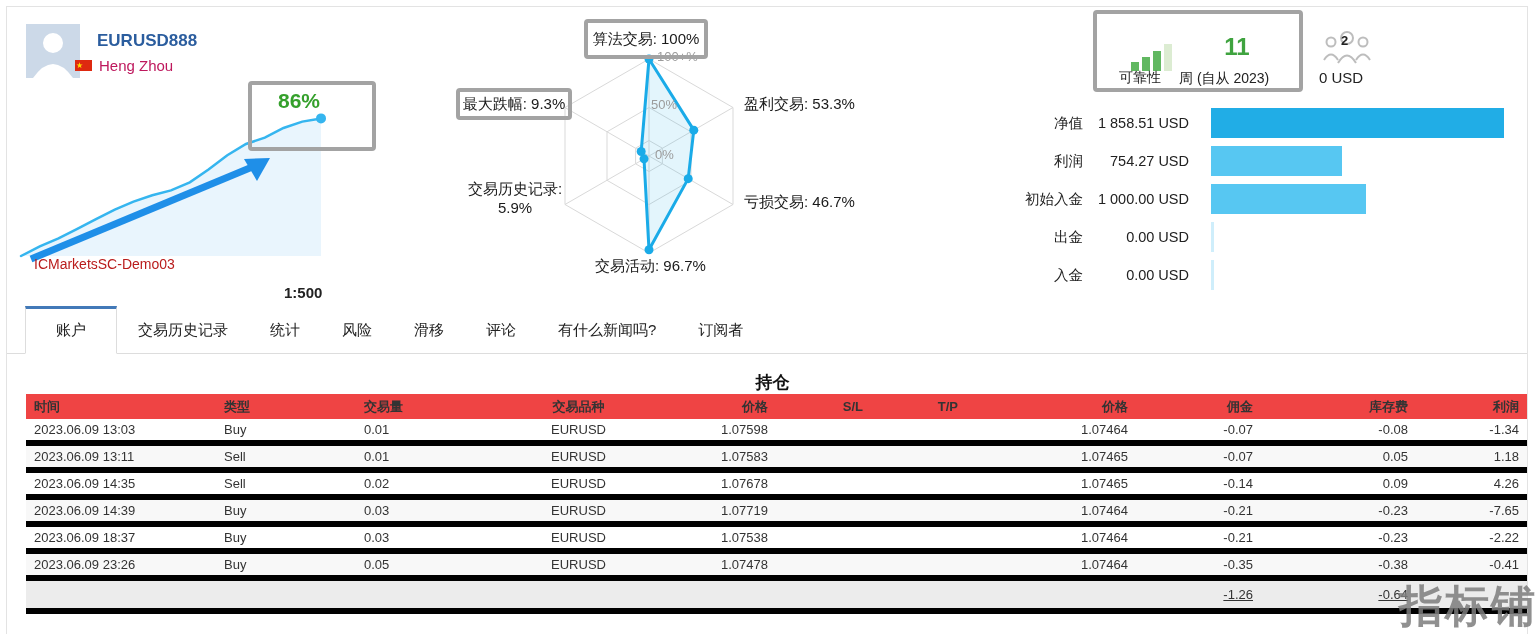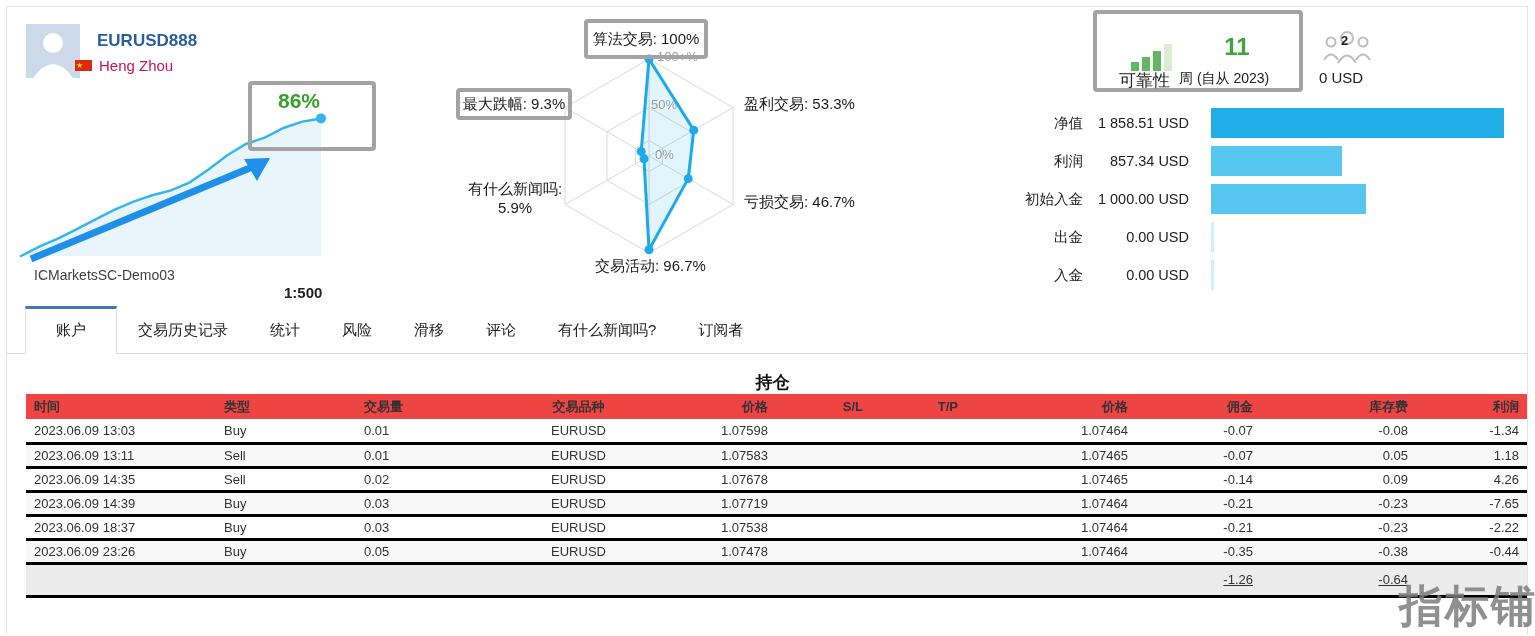--- a/index.html
+++ b/index.html
@@ -37,7 +37,7 @@
   .box-rely { left:1086px; top:3px; width:210px; height:82px; }
   .rely-bars { position:absolute; left:1124px; top:36px; width:46px; height:28px; z-index:6; }
   .rely-bars i { position:absolute; bottom:0; width:8px; display:block; }
-  .rely-label { position:absolute; left:1112px; top:62px; font-size:17px; color:#222; z-index:6; }
+  .rely-label { position:absolute; left:1112px; top:62px; font-size:14px; color:#222; z-index:6; }
   .weeks-num { position:absolute; left:1200px; top:26px; width:60px; text-align:center;
                font-size:24px; font-weight:bold; color:#3fa33f; z-index:6; }
   .weeks-label { position:absolute; left:1172px; top:63px; font-size:14px; color:#222; z-index:6; }

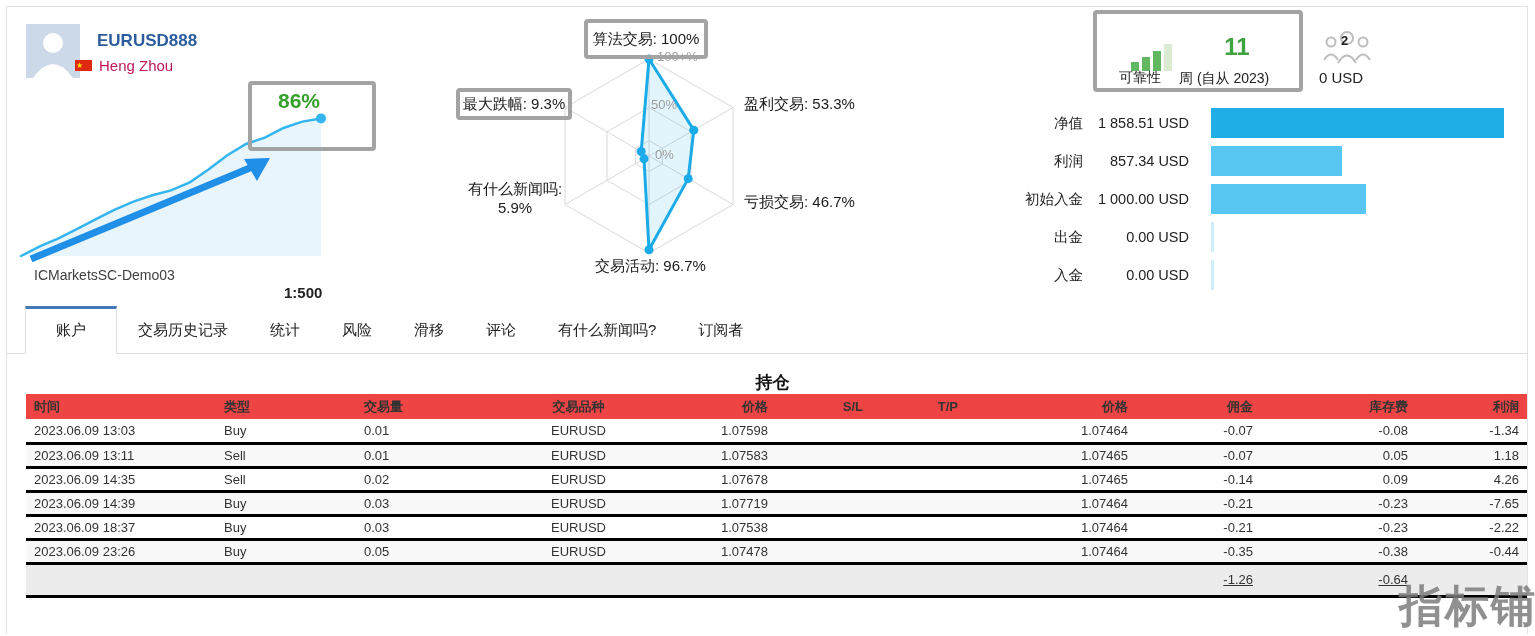--- a/index.html
+++ b/index.html
@@ -175,7 +175,7 @@
         </div>
         <div class="stat-row">
           <div class="stat-label">利润</div>
-                 <div class="stat-value">857.34 USD</div>
+                 <div class="stat-value">754.27 USD</div>
                  <div class="stat-bar-track" style="width: 131px; background: rgb(87, 199, 242);"></div>
         </div>
         <div class="stat-row">

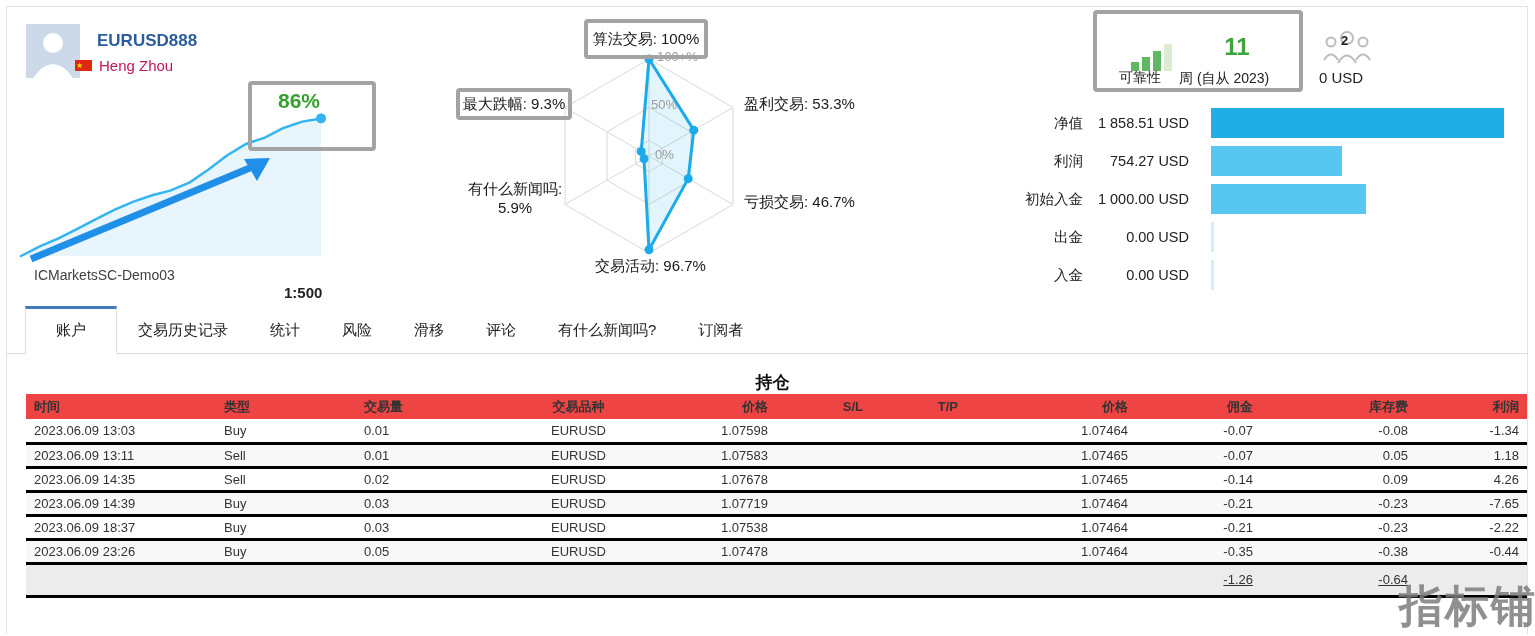--- a/index.html
+++ b/index.html
@@ -134,7 +134,7 @@
     <div class="radar-label lbl-loss-trades">亏损交易: 46.7%</div>
     <div class="radar-label lbl-activity">交易活动: 96.7%</div>
     <div class="radar-label lbl-deposit-load">
-      <span>有什么新闻吗:</span><br>
+      <span>交易历史记录:</span><br>
       <span>5.9%</span>
     </div>
     <div class="red-box box-dd radar-label">

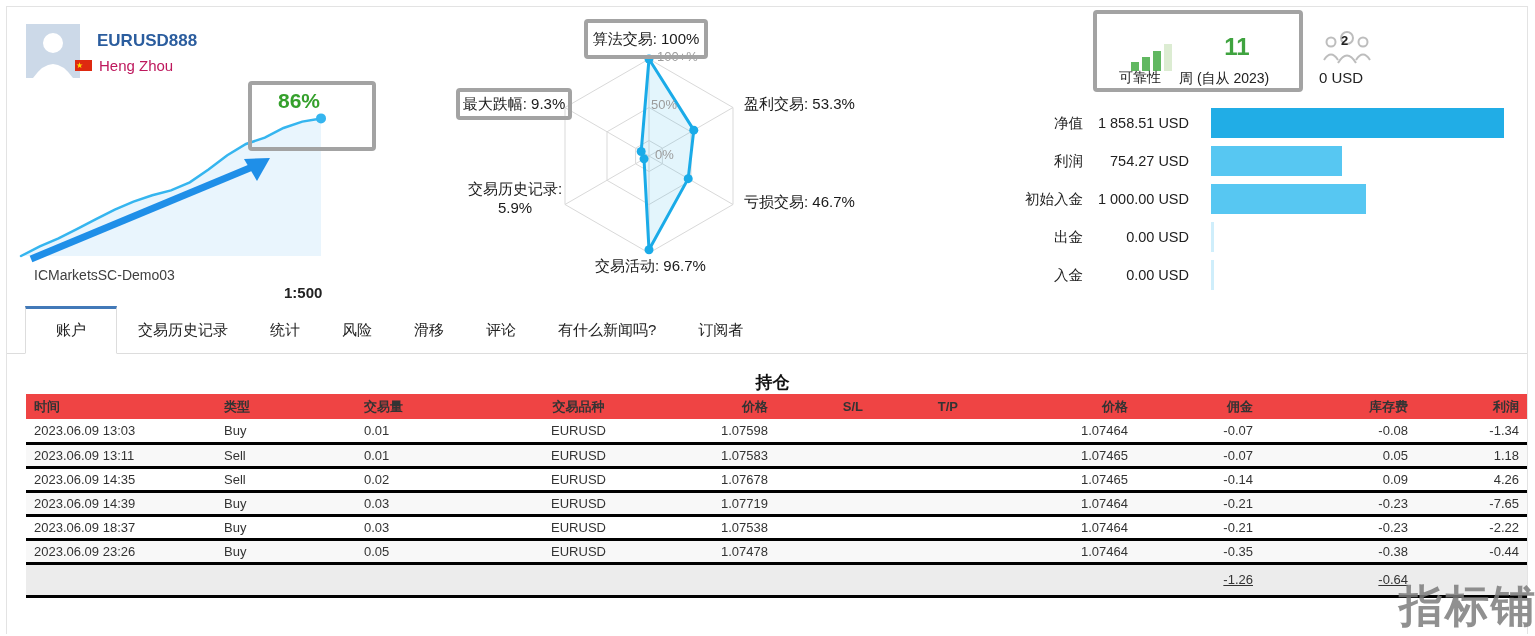--- a/index.html
+++ b/index.html
@@ -21,7 +21,7 @@
   .box-growth { left:241px; top:74px; width:128px; height:70px; }
   .growth-pct { position:absolute; left:252px; top:82px; width:80px; text-align:center;
                 font-size:21px; font-weight:bold; color:#35a02c; z-index:6; }
-  .broker { position:absolute; left:27px; top:260px; font-size:14px; color:#404040; }
+  .broker { position:absolute; left:27px; top:249px; font-size:14px; color:#b91c1c; }
   .leverage { position:absolute; left:277px; top:253px; font-size:15px; font-weight:bold; color:#222;margin-top:24px; }
 
   .radar-svg { position:absolute; left:536px; top:33px; }

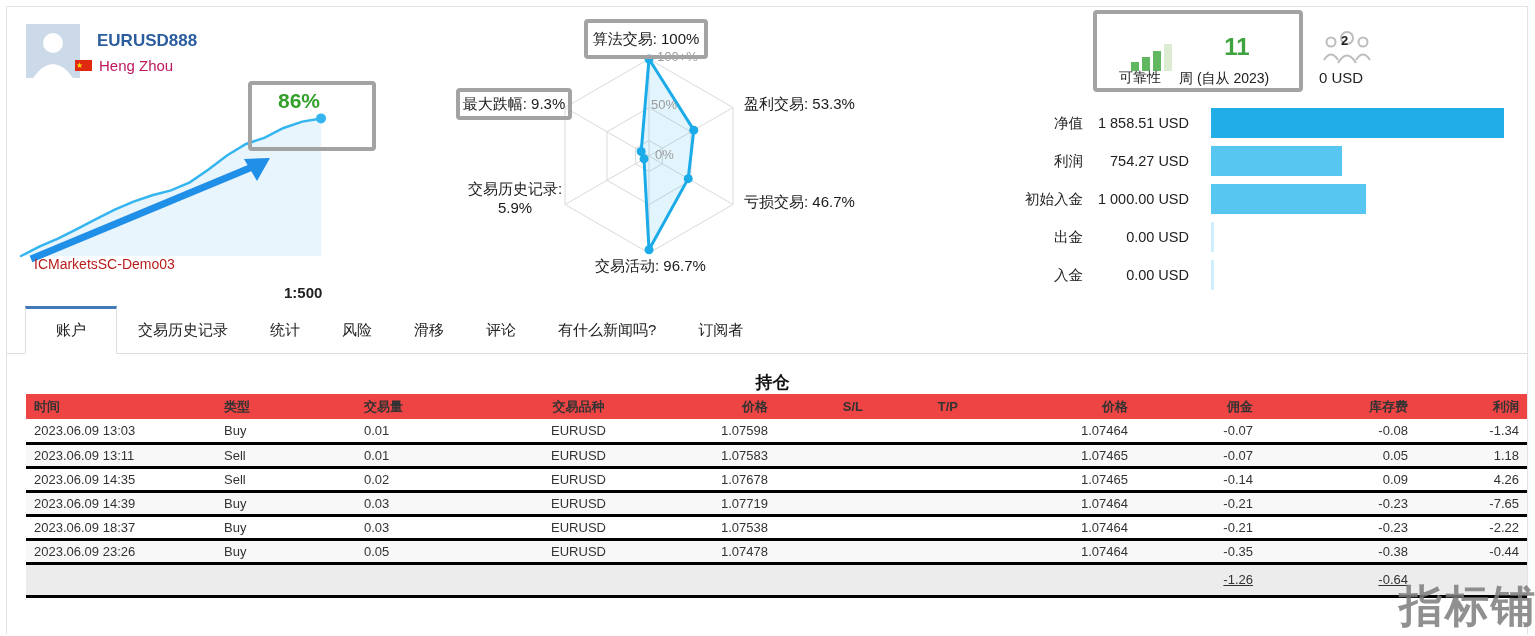--- a/index.html
+++ b/index.html
@@ -65,7 +65,7 @@
   table.positions th, table.positions td { font-size:13px; color:#333; height:24px; padding:3px 8px;
                                            overflow:hidden; white-space:nowrap; }
   table.positions th { height:25px; }
-  tbody tr { border-bottom:3px solid #000000; }
+  tbody tr { border-bottom:6px solid #000000; }
   tbody tr:nth-child(even) { background:#f8f8f8; }
   tr.total-row { background:#ececec !important; }
   tr.total-row td { height:33px;text-decoration:underline; }

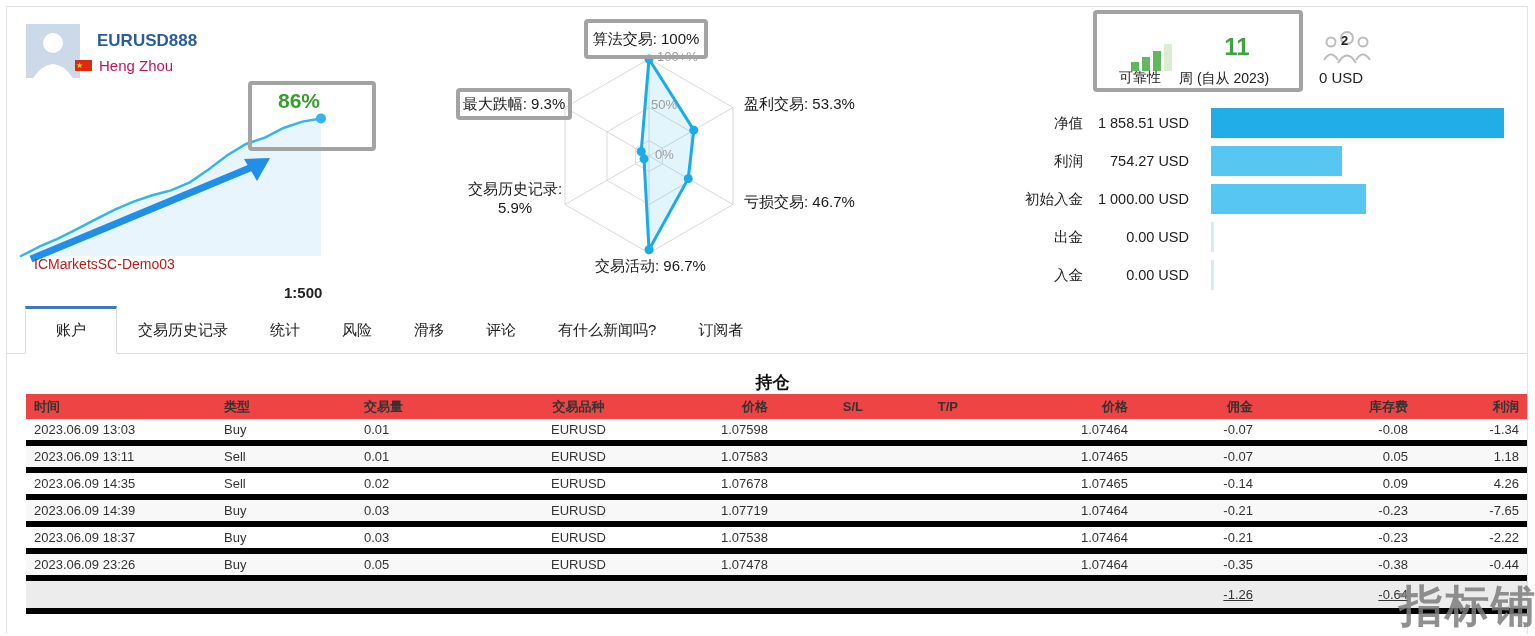--- a/index.html
+++ b/index.html
@@ -315,7 +315,7 @@
             <td class="ar">1.07464</td>
             <td class="ar neg">-0.35</td>
             <td class="ar neg">-0.38</td>
-            <td class="ar neg">-0.44</td>
+            <td class="ar neg">-0.41</td>
           </tr>
           <tr class="total-row">
             <td class="al"></td>

